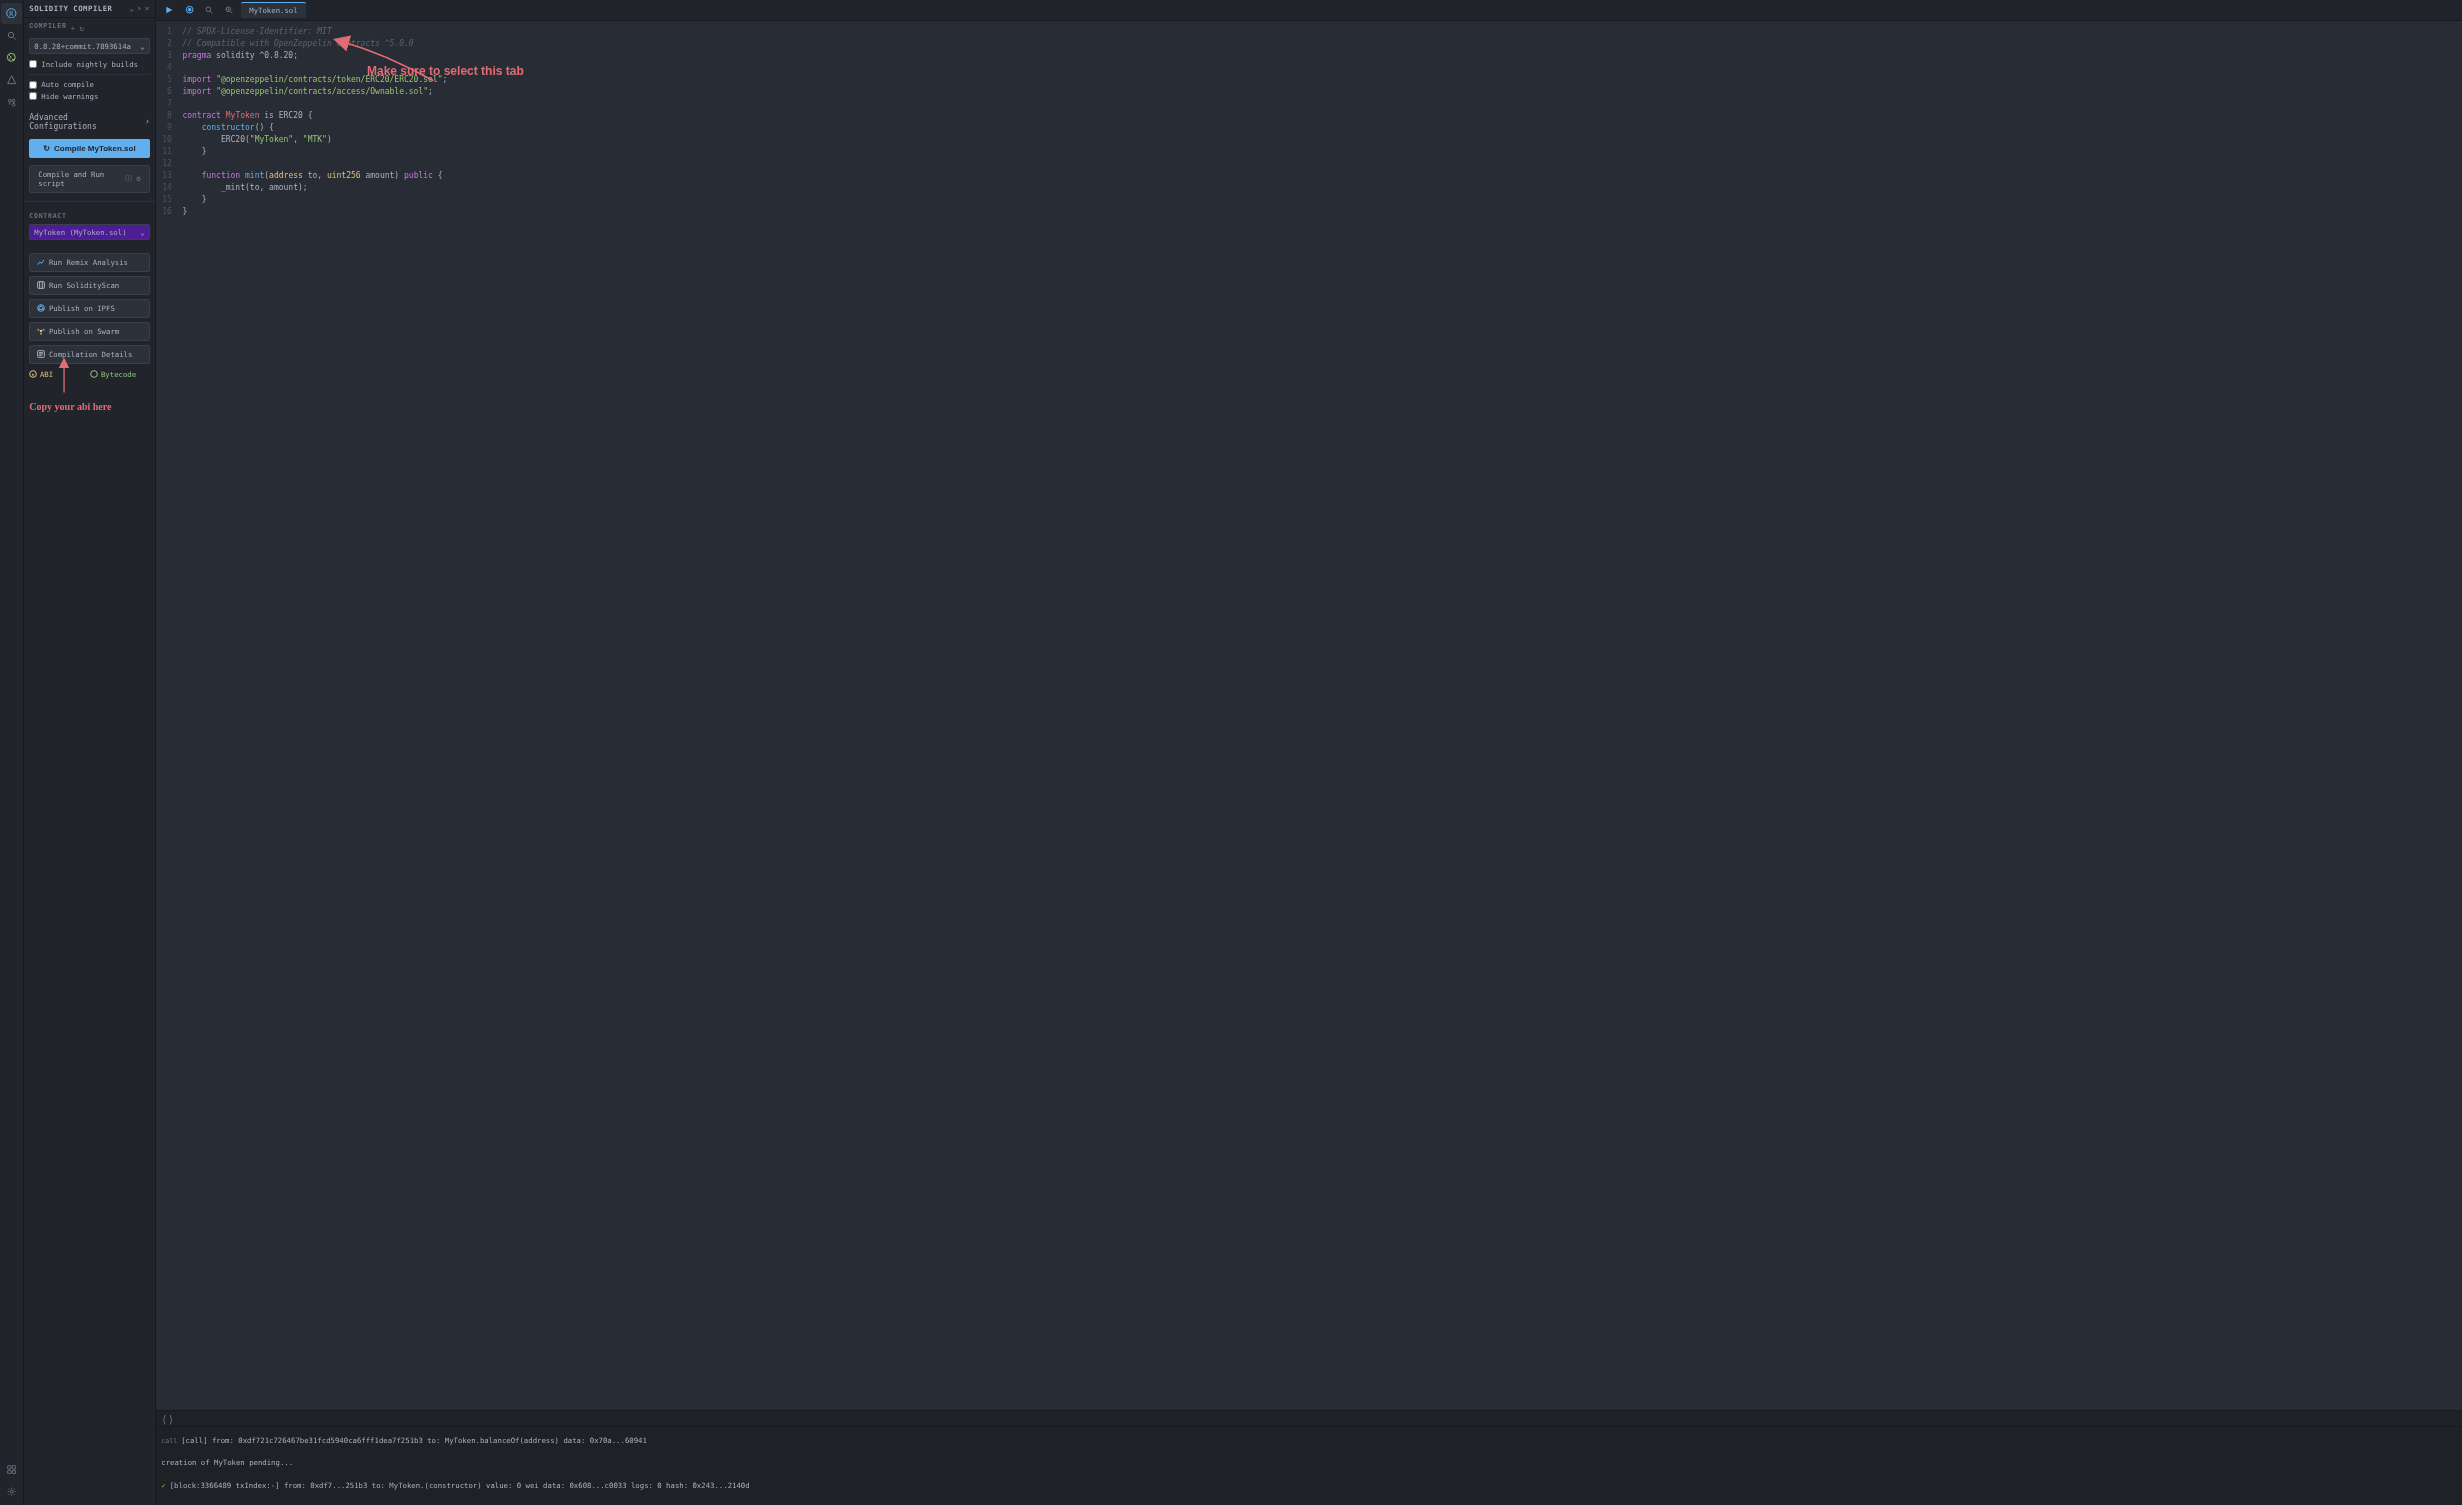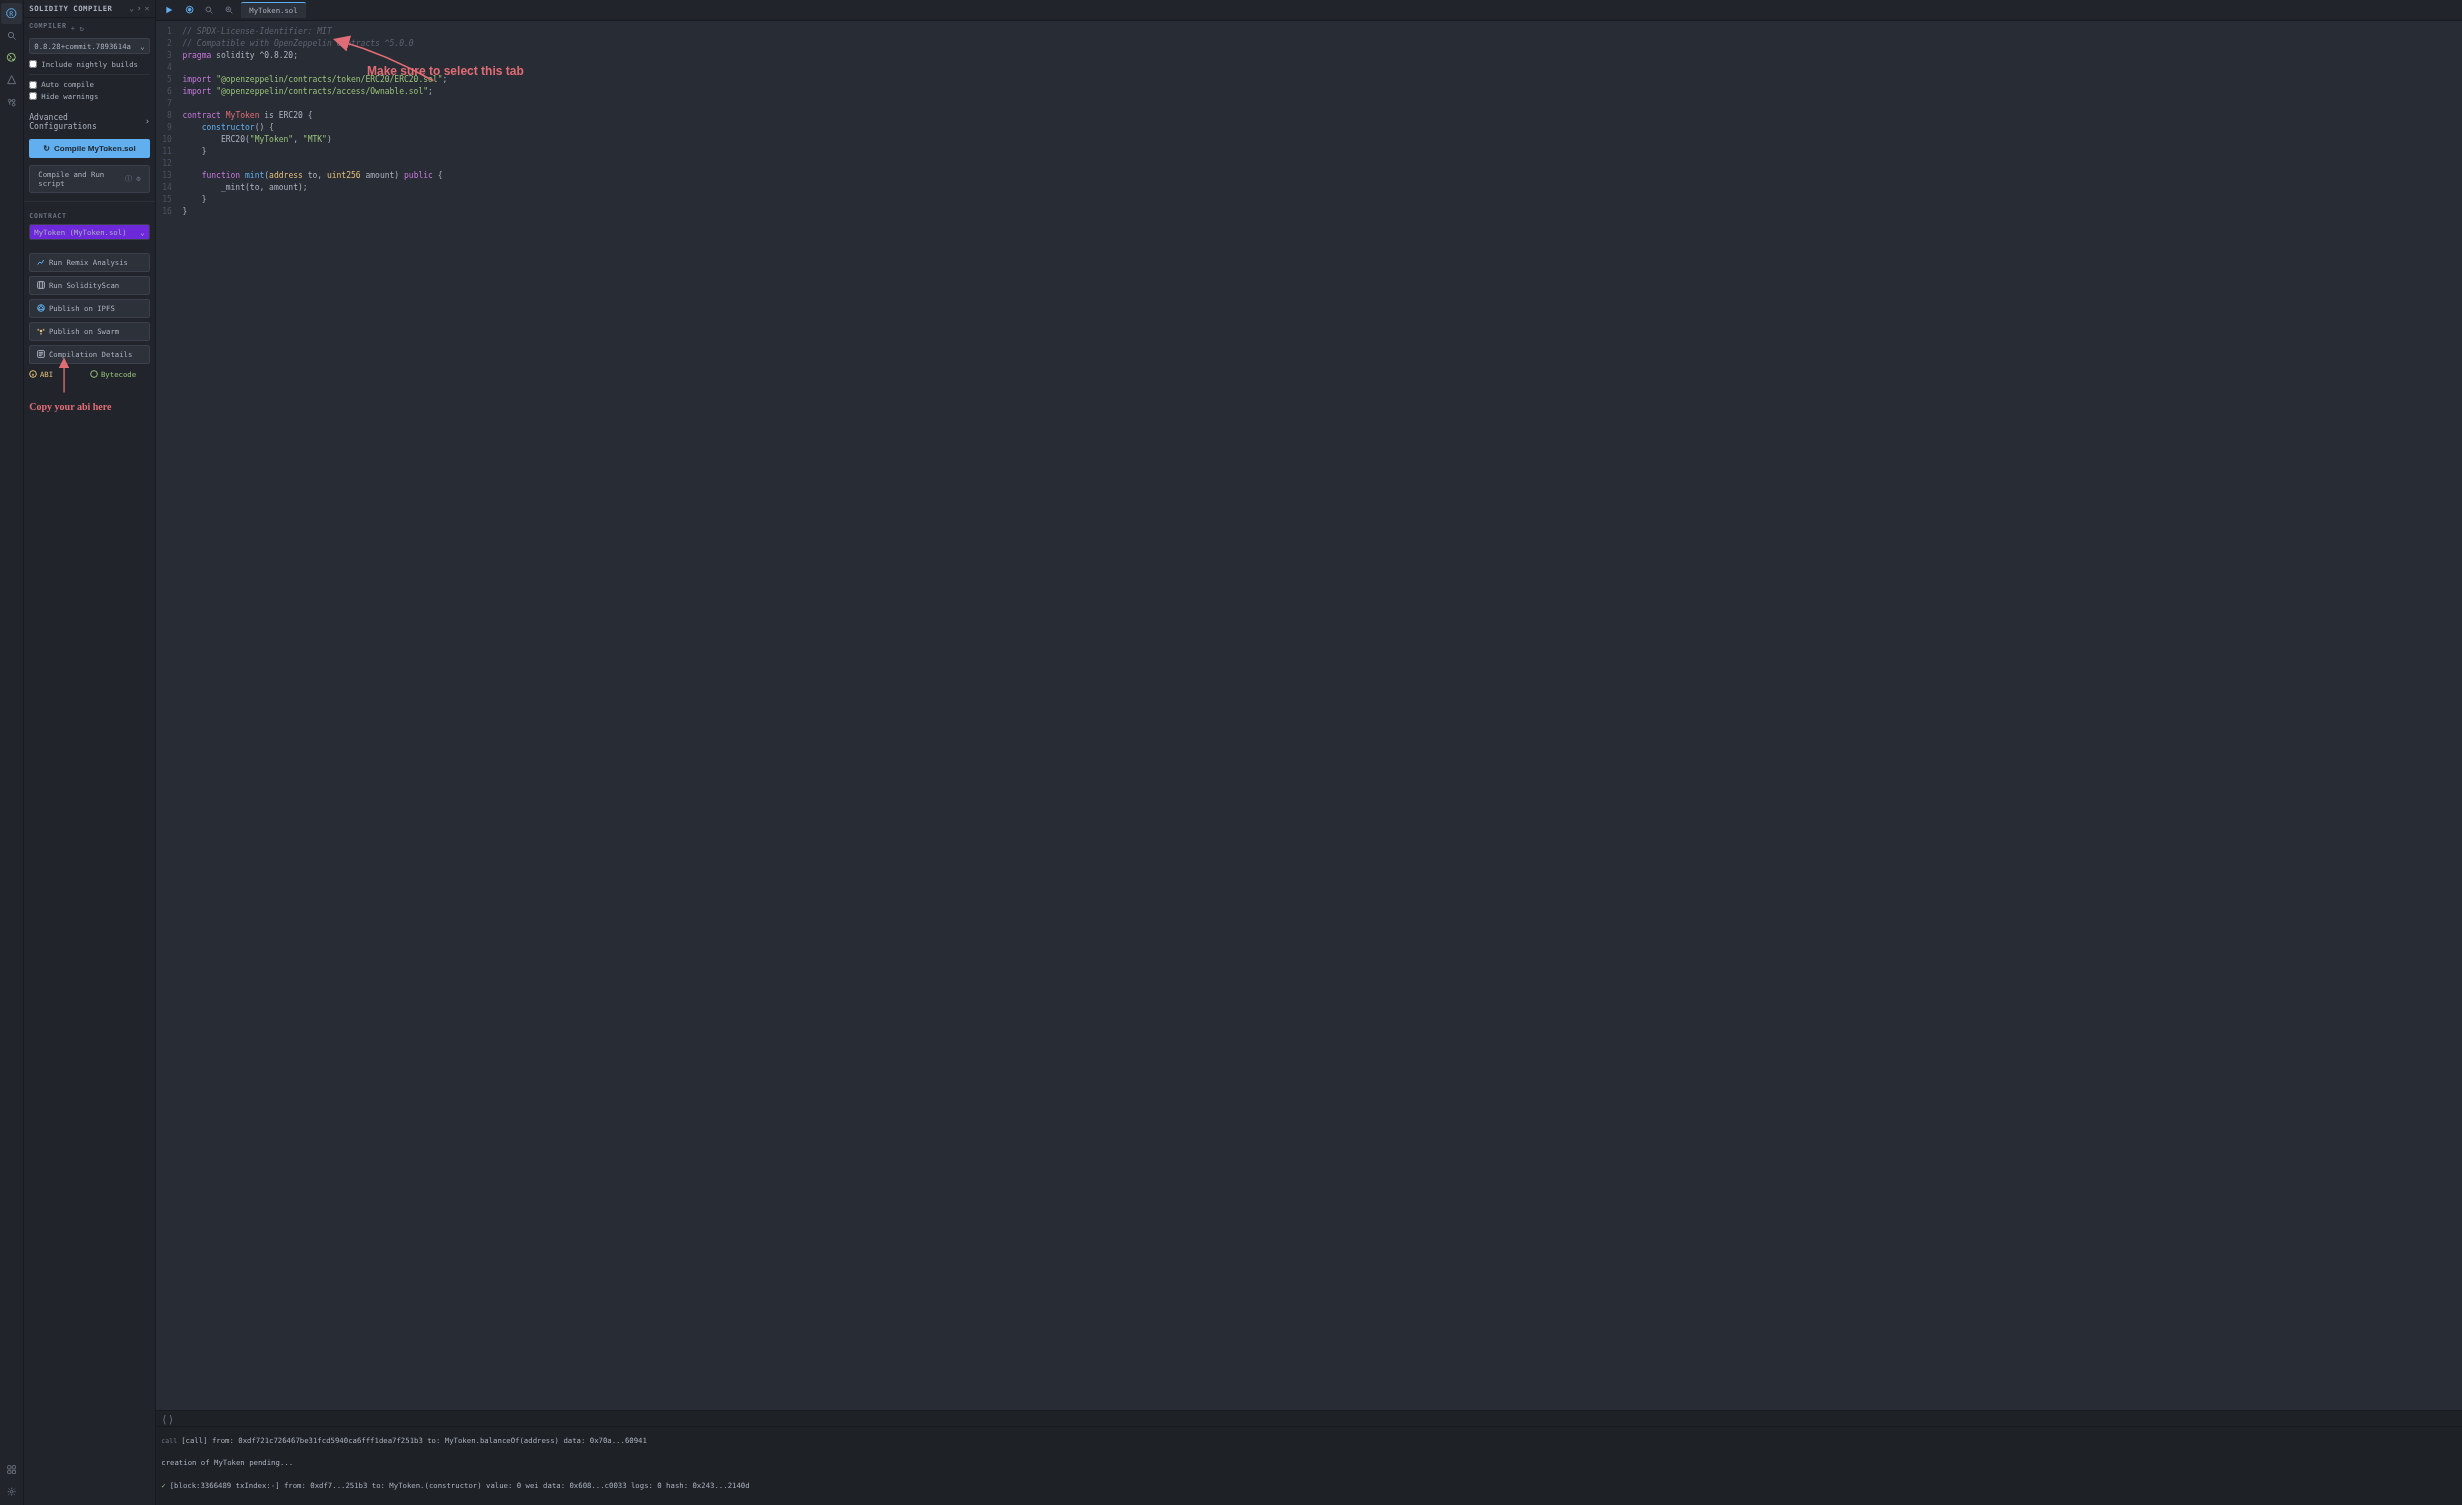--- a/index.html
+++ b/index.html
@@ -158,7 +158,7 @@
     .contract-section { padding: 5.3px; }
     .contract-select {
       width: 100%;
-      background: #6d28d9;
+      background: #4c1d95;
       border: 0.7px solid #3a3f4b;
       color: #abb2bf;
       padding: 2.6px 4px;

